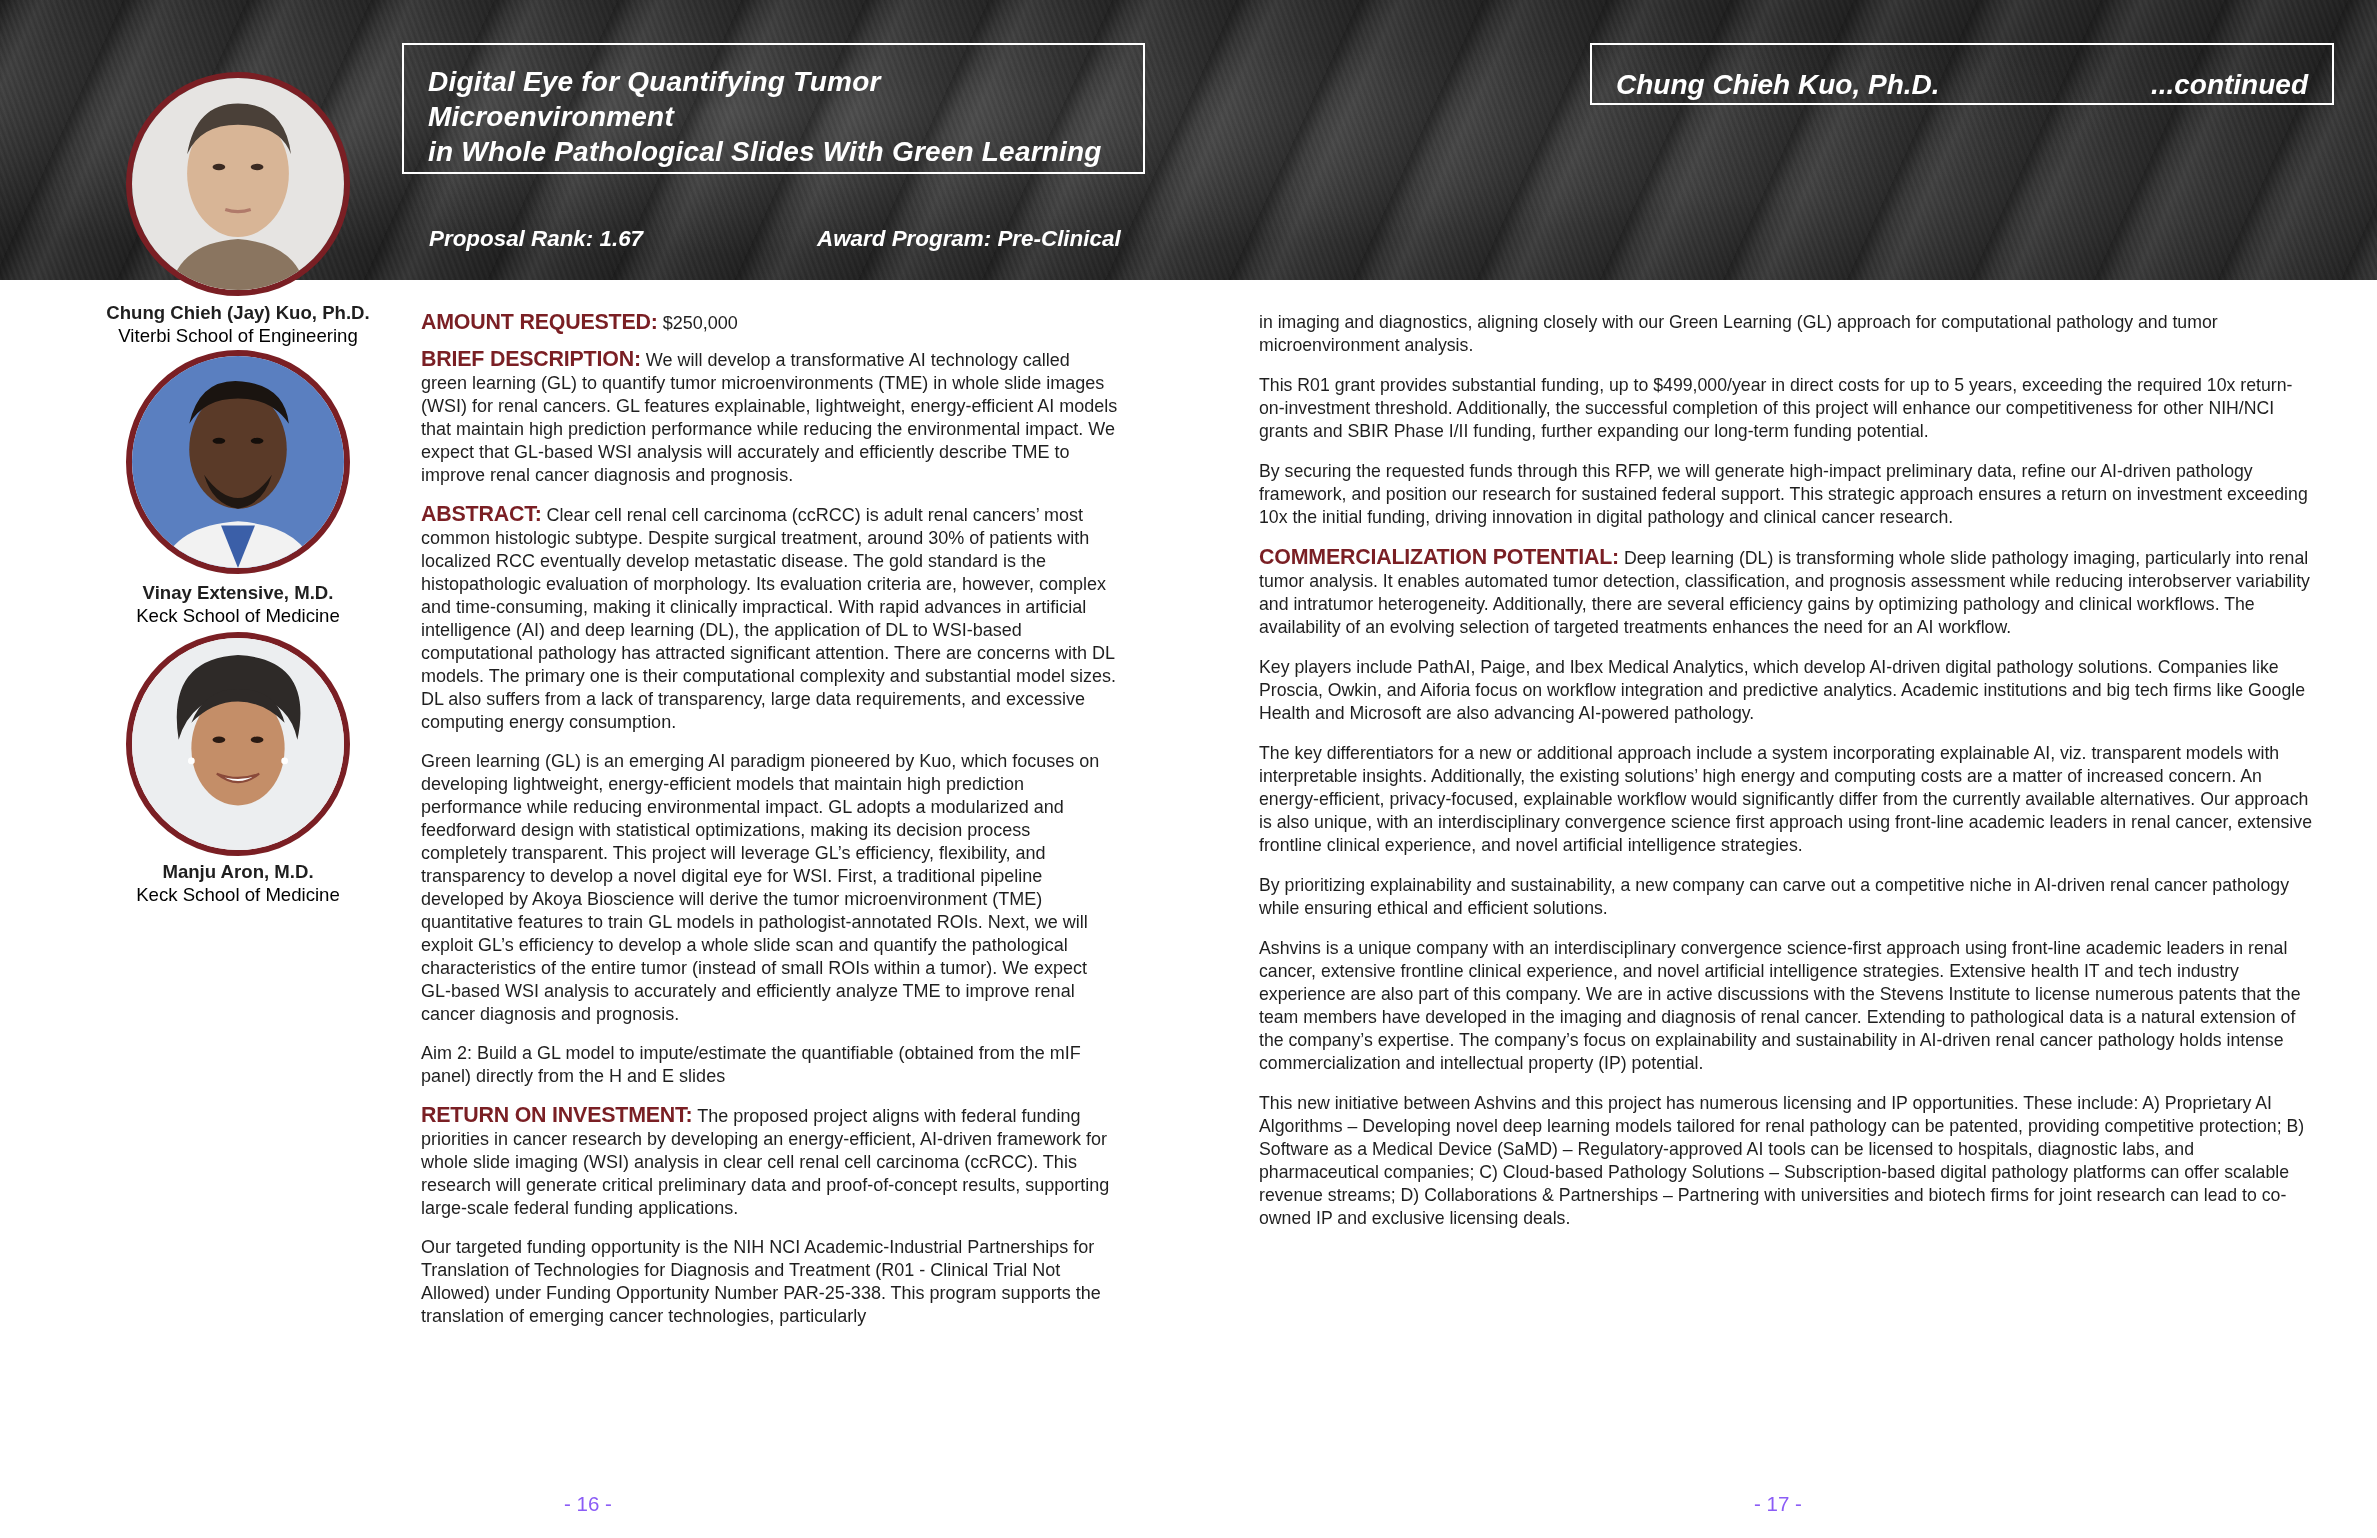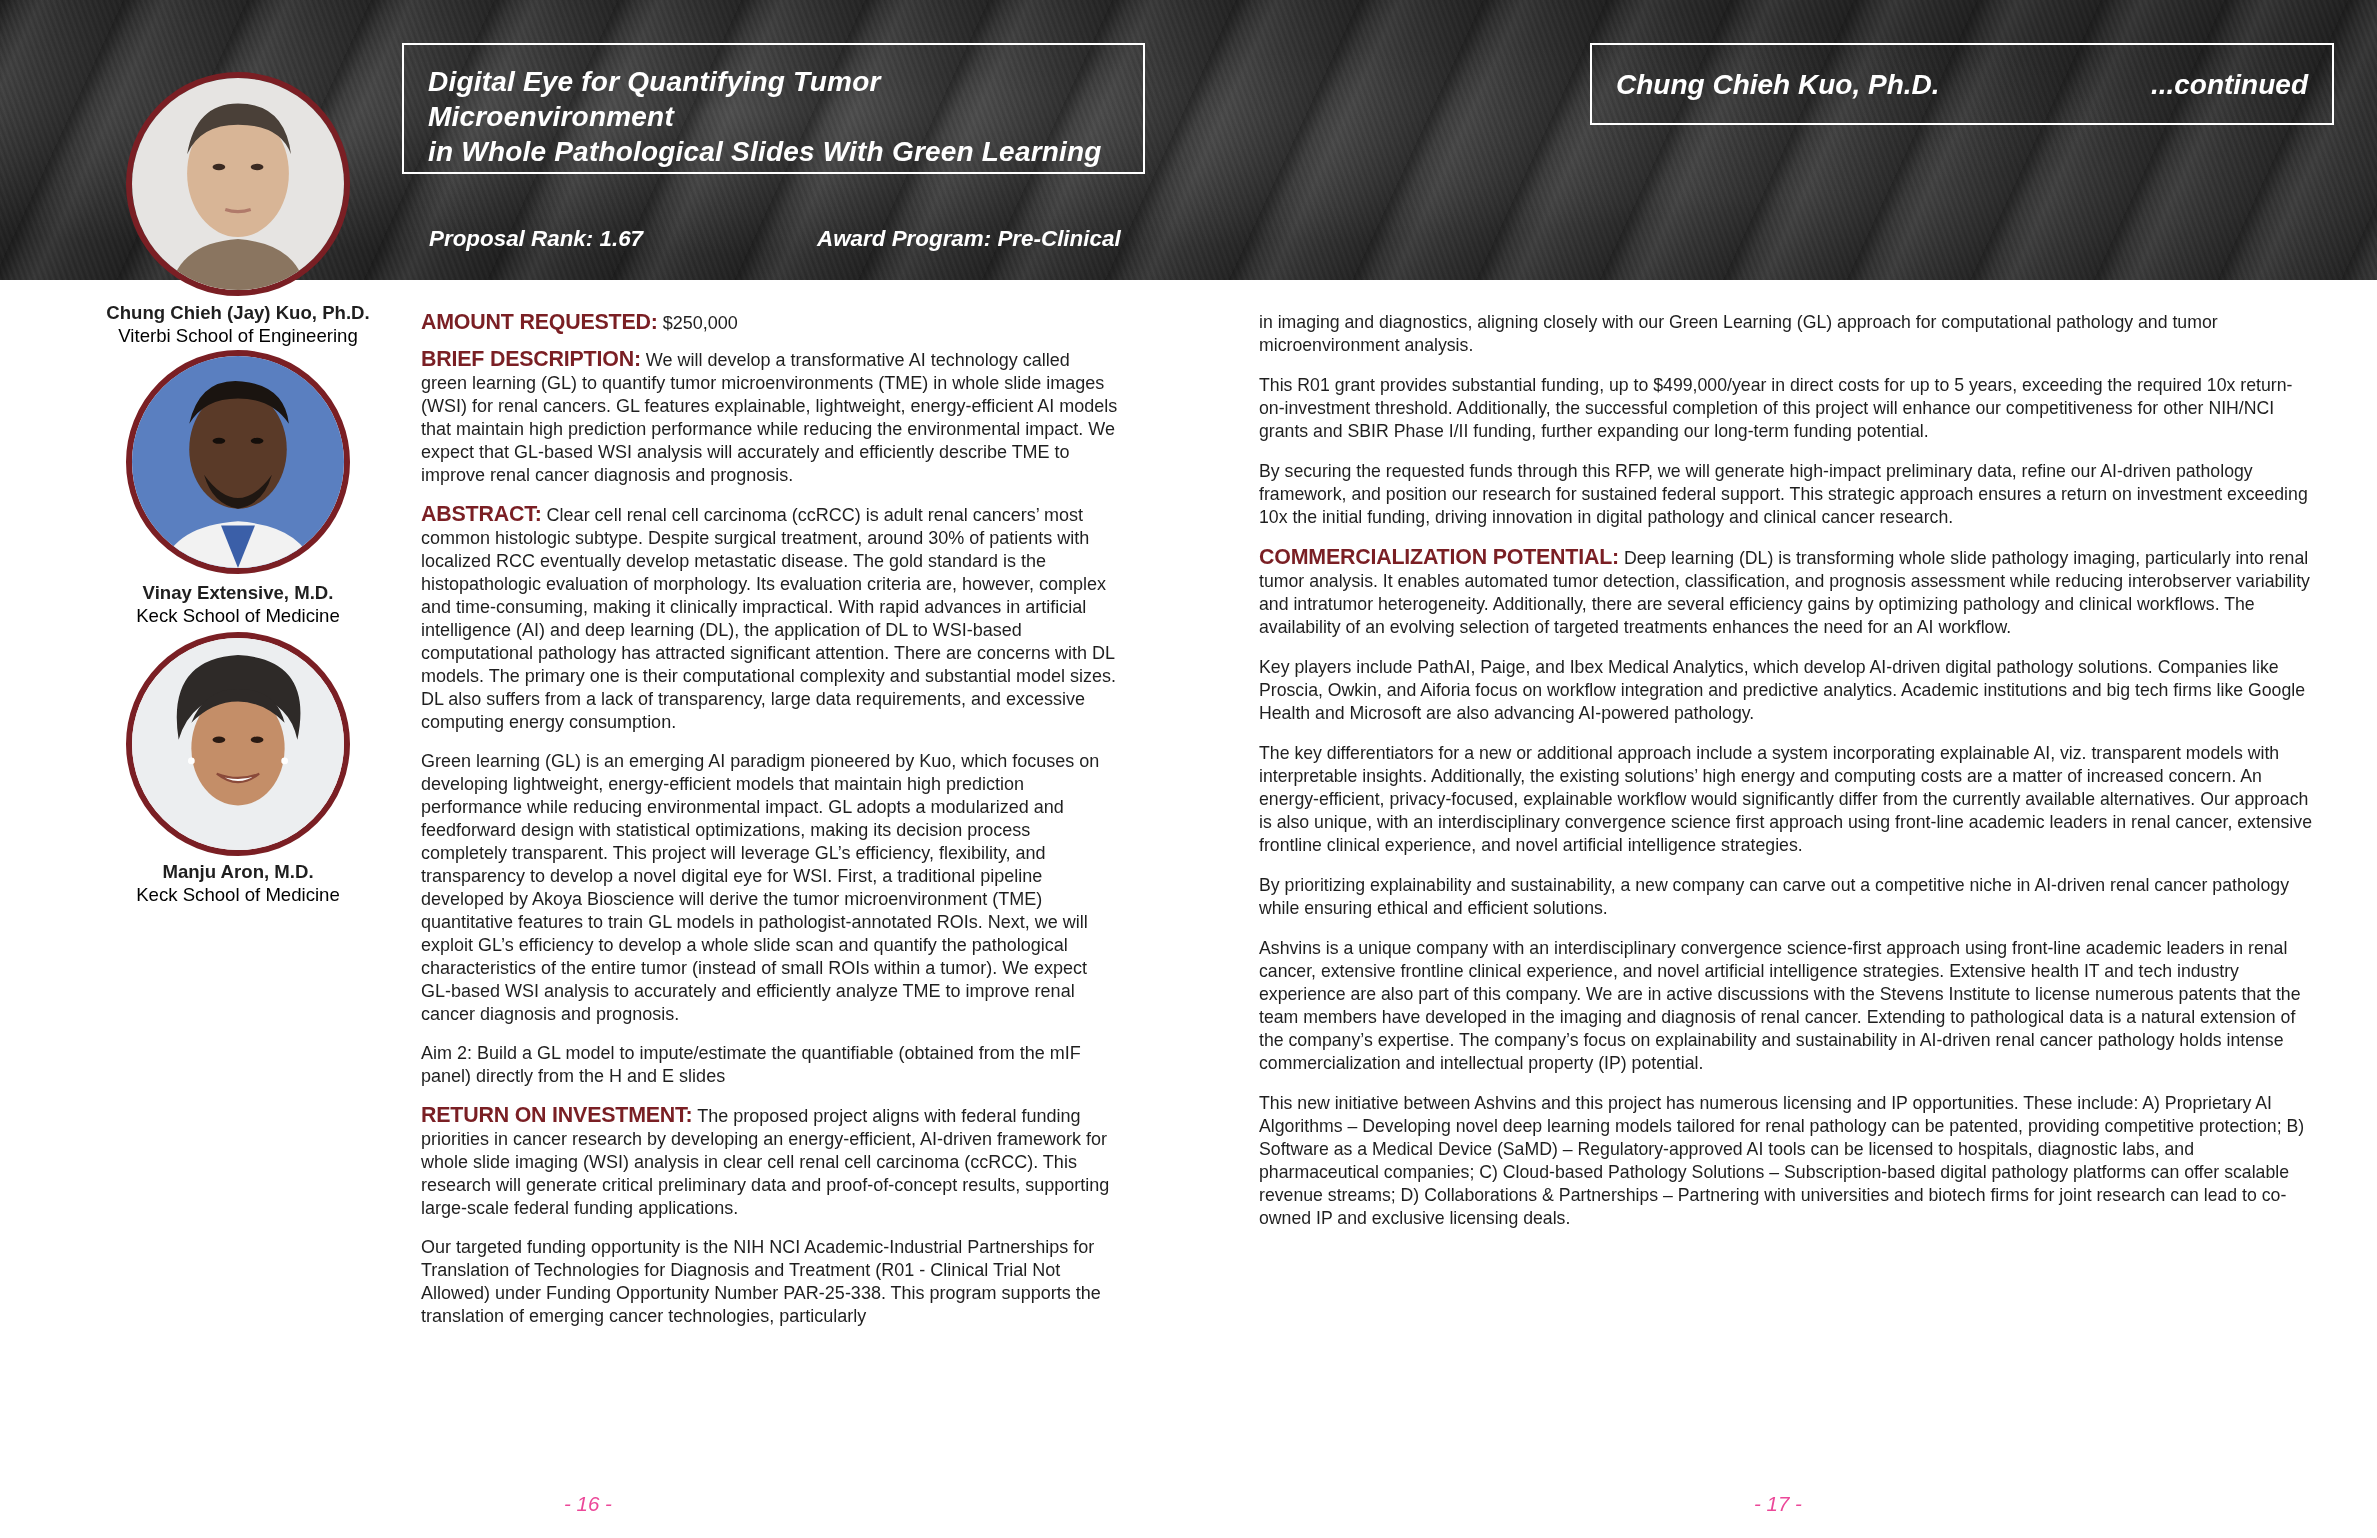--- a/index.html
+++ b/index.html
@@ -23,7 +23,7 @@
     }
     .title-box.left { left: 402px; top: 43px; width: 743px; height: 131px; padding: 18.6px 24px; }
     .title-box.left .t-line { font-size: 28px; line-height: 35px; display: block; letter-spacing: 0.2px; }
-    .title-box.right { left: 1590px; top: 43px; width: 744px; height: 82px; padding: 20.5px 24px; display: flex; justify-content: space-between; }
+    .title-box.right { left: 1590px; top: 43px; width: 744px; height: 62px; padding: 20.5px 24px; display: flex; justify-content: space-between; }
     .title-box.right span { font-size: 28px; line-height: 37px; }
 
     .meta-line {

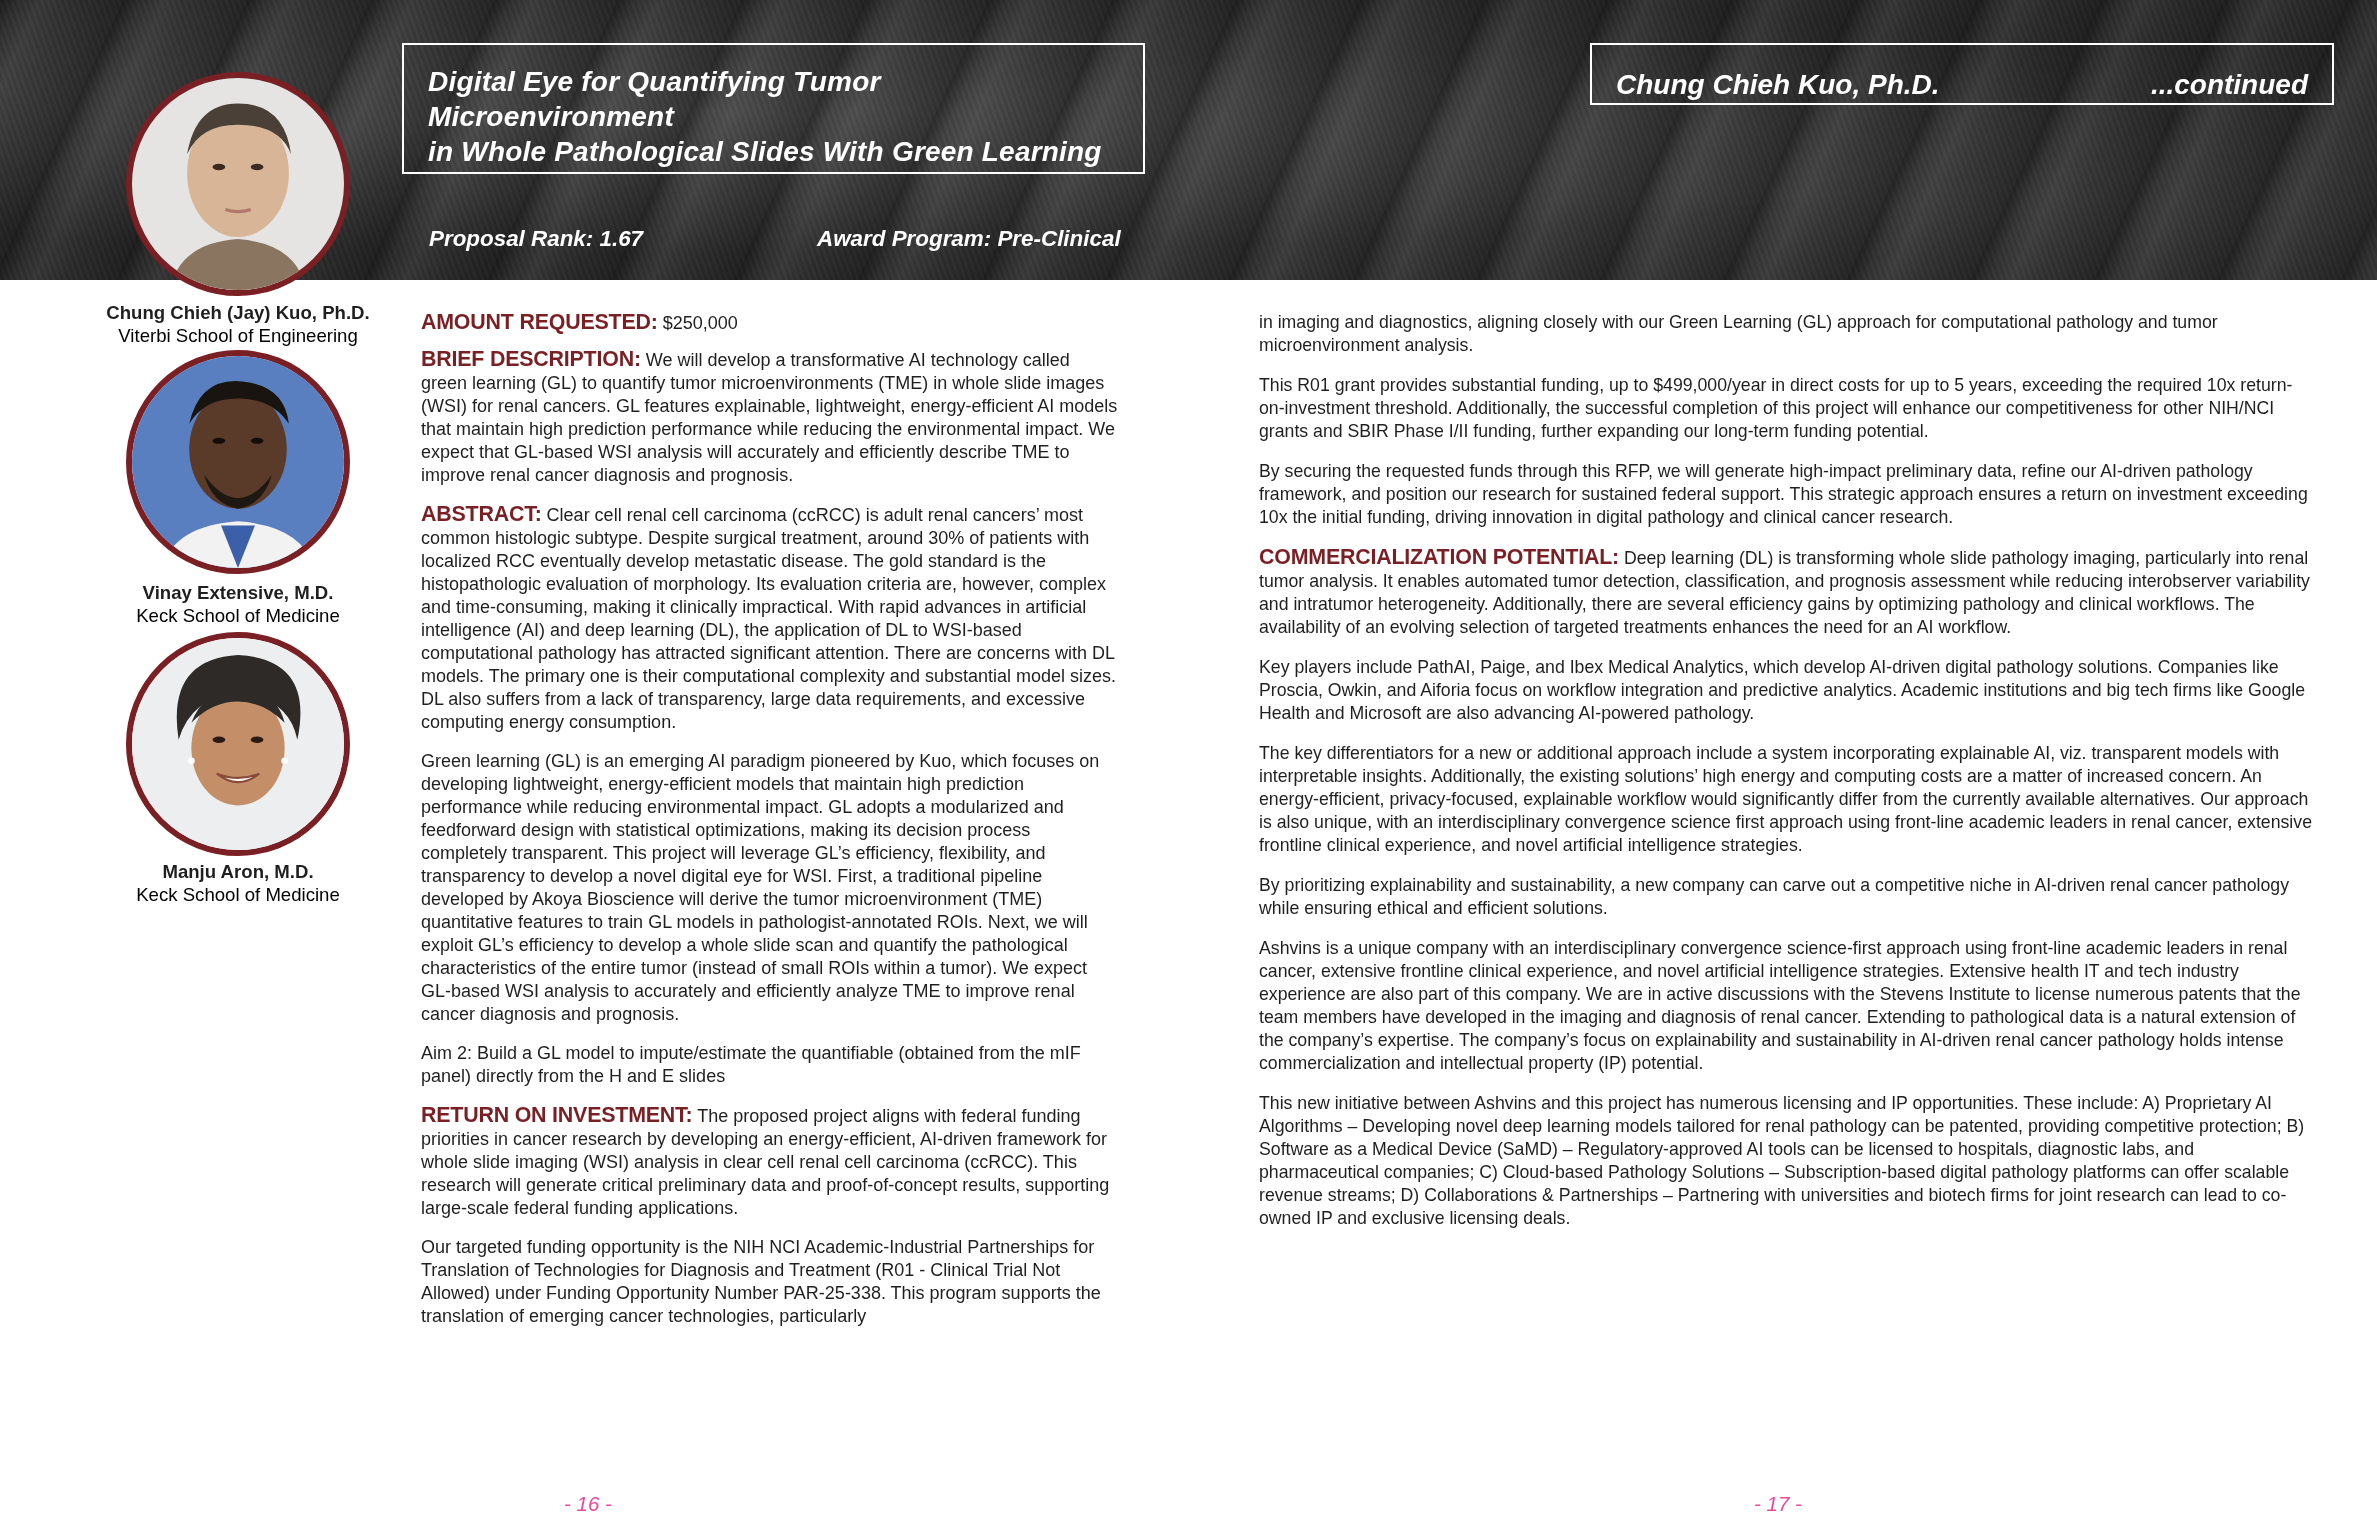--- a/index.html
+++ b/index.html
@@ -61,7 +61,7 @@
     .head { color: #7a1f24; font-weight: bold; font-size: 21.4px; letter-spacing: -0.2px; }
     .col-left p.first { margin-bottom: 13px; }
 
-    .page-num { position: absolute; top: 1492px; font-size: 20.5px; color: #ec4899; font-style: italic; }
+    .page-num { position: absolute; top: 1492px; font-size: 20.5px; color: #8b5cf6; }
     .pn-left { left: 564px; }
     .pn-right { left: 1754px; }
   </style>

